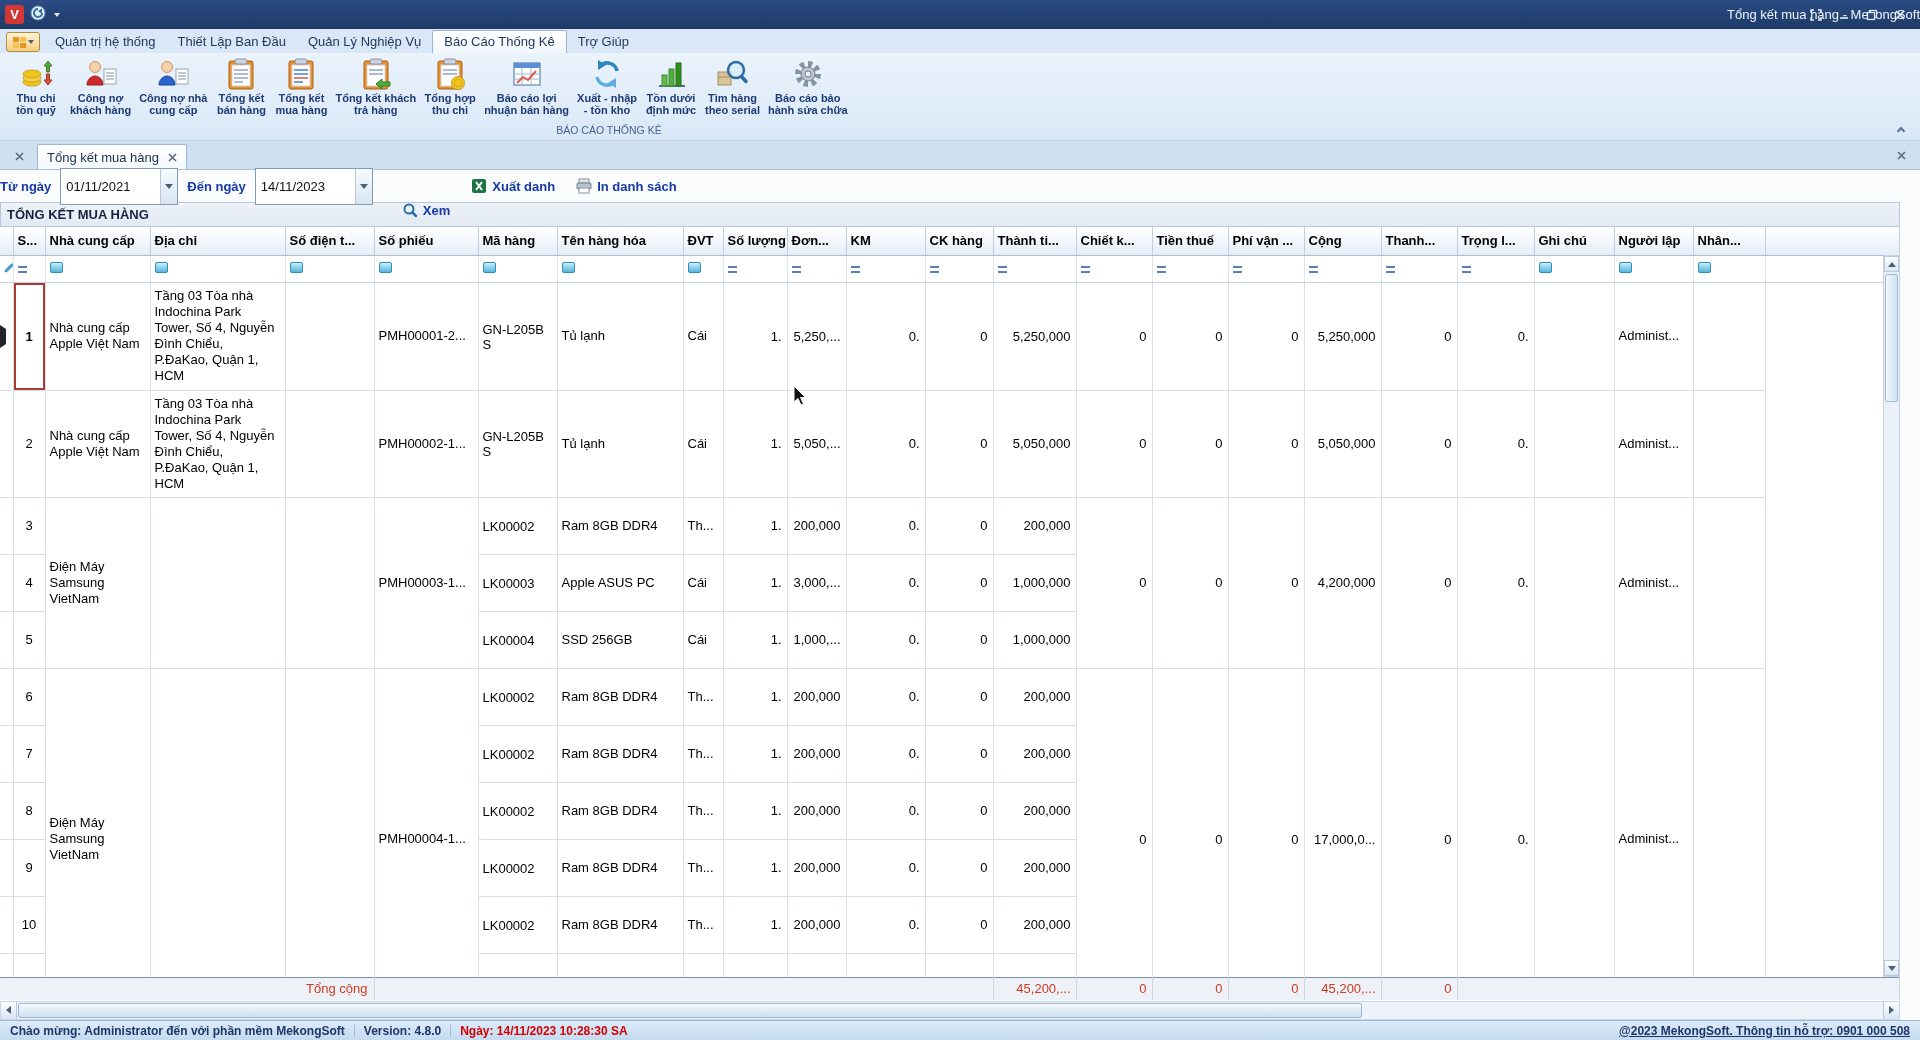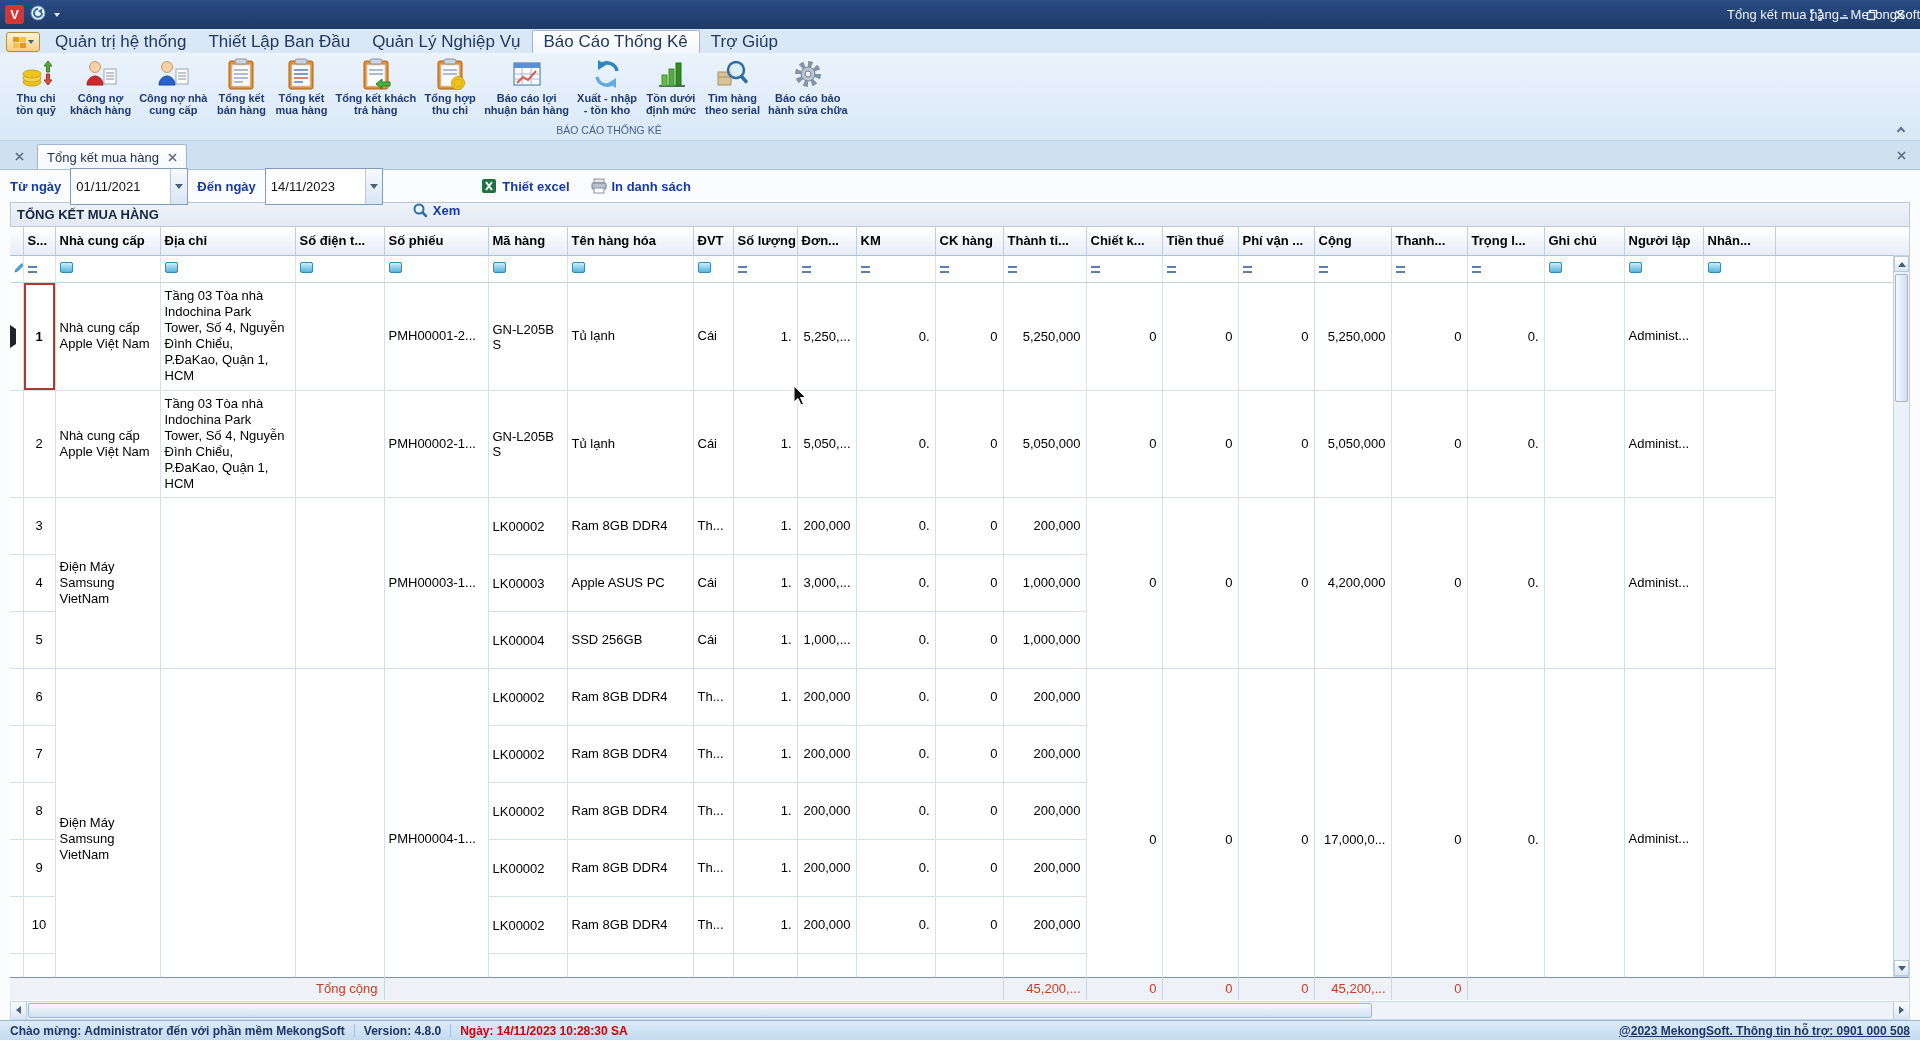--- a/index.html
+++ b/index.html
@@ -21,7 +21,7 @@
   .menubar { height:24px; background:#d9e7f6; display:flex; align-items:flex-end; padding-left:6px; }
   .appmenu-btn { width:34px; height:20px; margin:0 4px 1px 0; border:1px solid #b08f3e; border-radius:3px;
                  background:linear-gradient(#fff3d8,#f3ce82); display:flex; align-items:center; justify-content:center; gap:2px; }
-  .mtab { font-size:17px; color:#22395e; padding:0 11px; height:22px; line-height:22px; }
+  .mtab { font-size:13px; color:#22395e; padding:0 11px; height:22px; line-height:22px; }
   .mtab.active { background:linear-gradient(#ffffff,#f1f7fd); border:1px solid #9db4d2; border-bottom:none;
                  border-radius:2px 2px 0 0; height:23px; line-height:21px; }
 

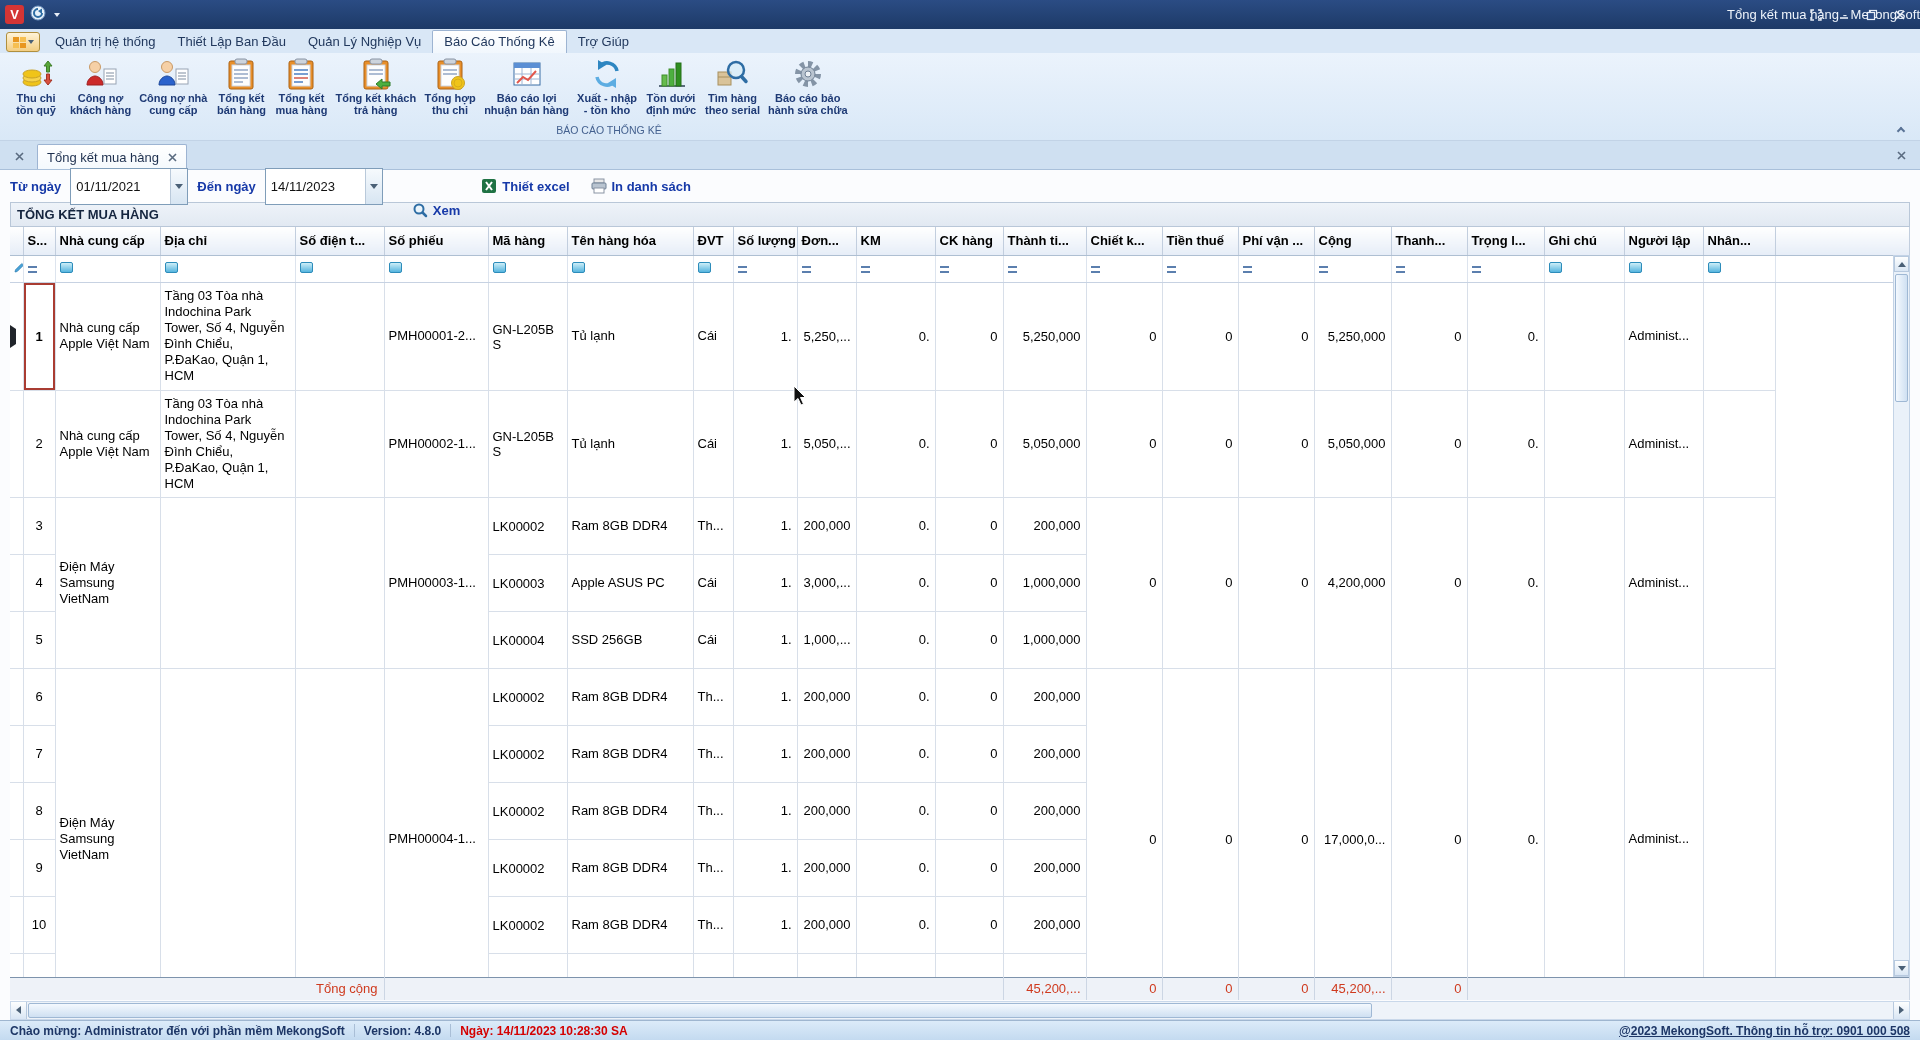--- a/index.html
+++ b/index.html
@@ -44,7 +44,7 @@
   .dt-close.right { margin:0 0 5px auto; }
 
   
-  .content { padding-left:10px; background:#fbfcfe; }
+  .content { background:#fbfcfe; }
   .filterbar { height:32px; display:flex; align-items:center; gap:9px; background:#fbfcfe; padding-right:10px; }
   .flabel { font-size:13px; font-weight:bold; color:#1639a8; }
   .datebox { display:inline-flex; border:1px solid #7f9db9; height:37px; background:#fff; }

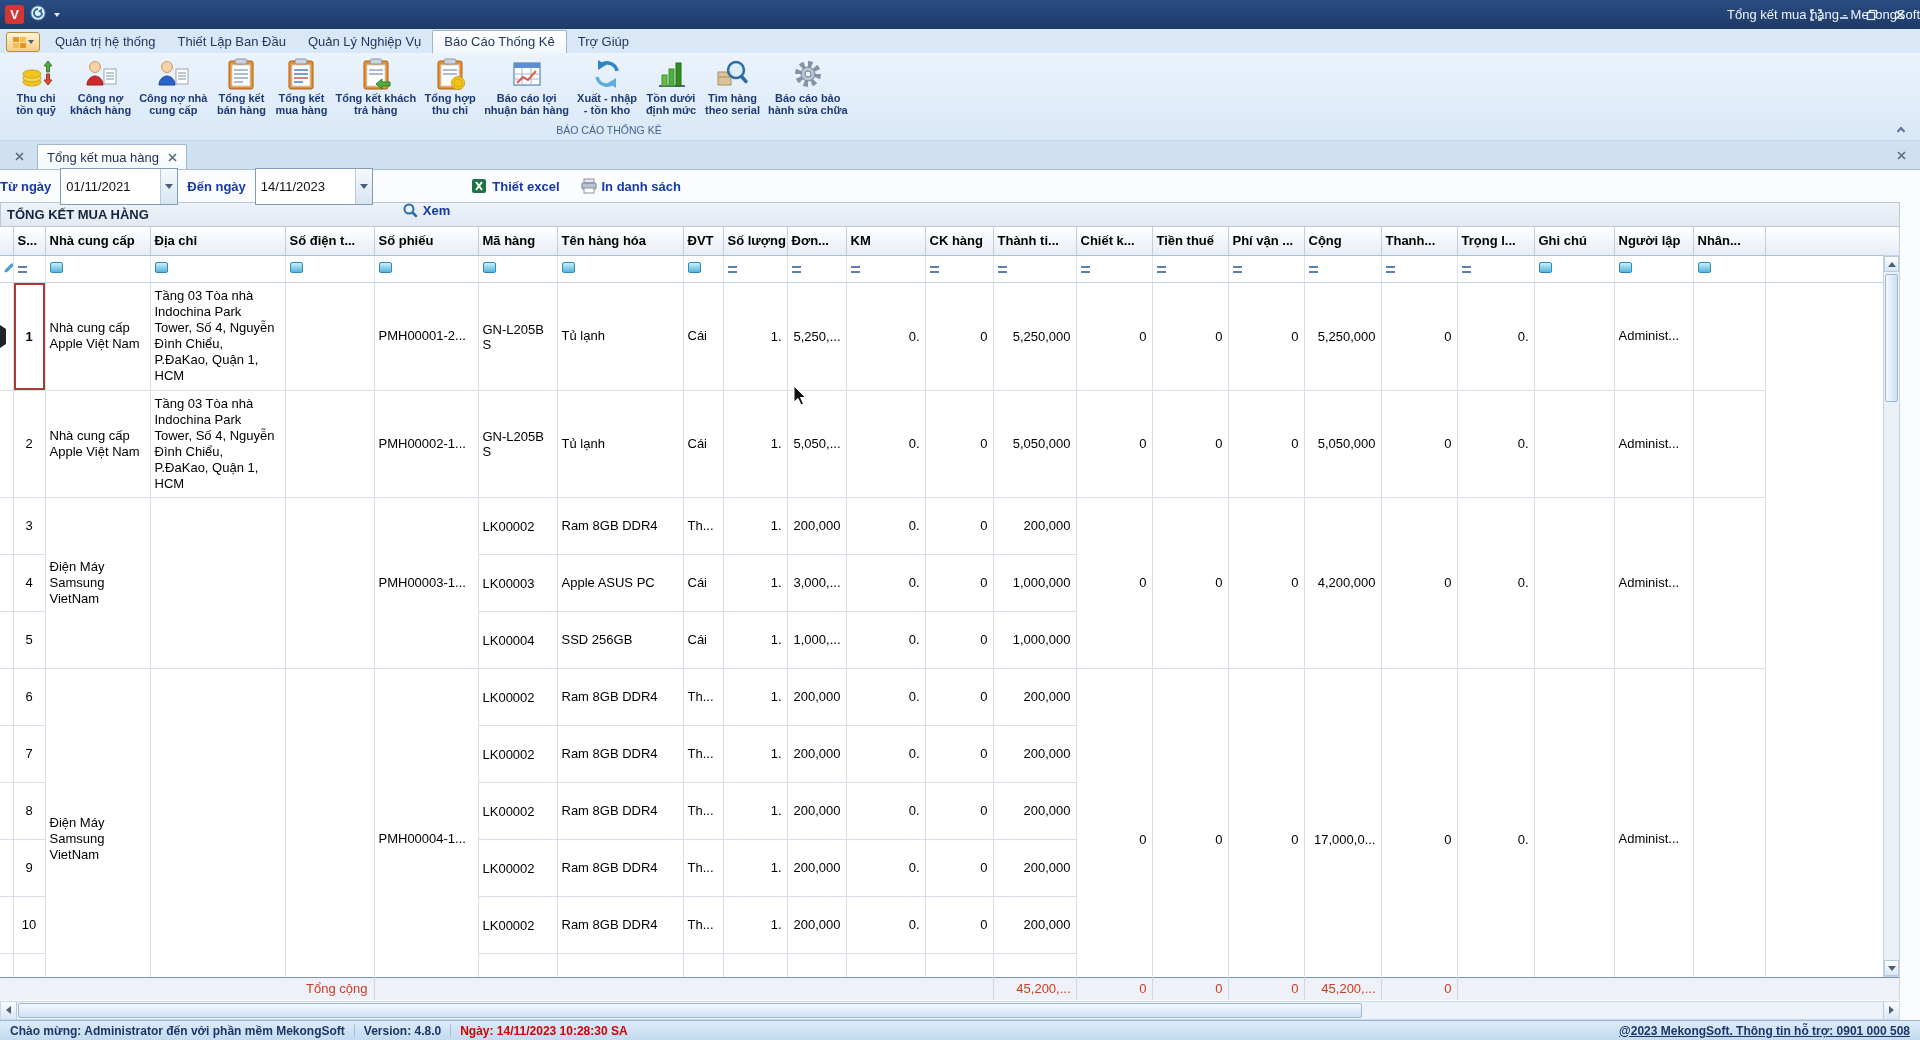--- a/index.html
+++ b/index.html
@@ -402,7 +402,7 @@
           <rect x="1" y="1" width="14" height="14" rx="2" fill="#1f7244"></rect>
           <path d="M5 4 L11 12 M11 4 L5 12" stroke="#fff" stroke-width="2"></path>
         </svg>
-      <span>Thiết excel</span>
+      <span>Xuất danh</span>
     </button>
     <button class="tbtn">
       <svg width="16" height="16">

